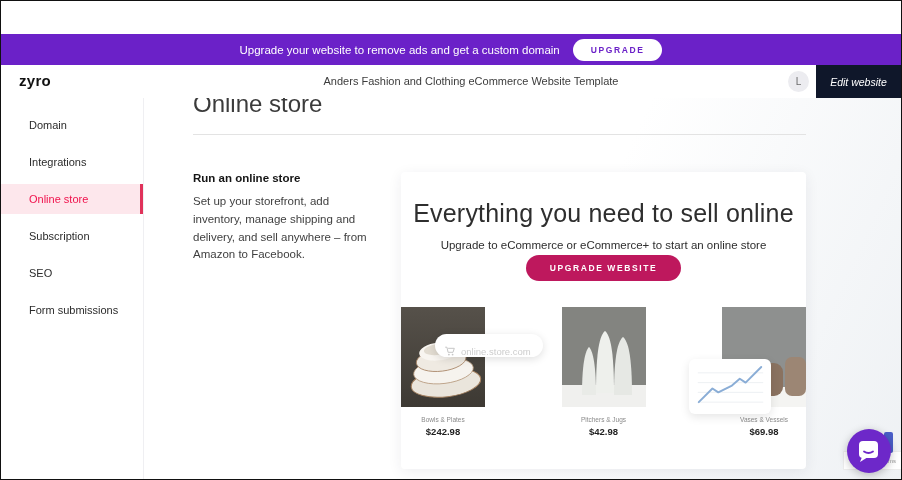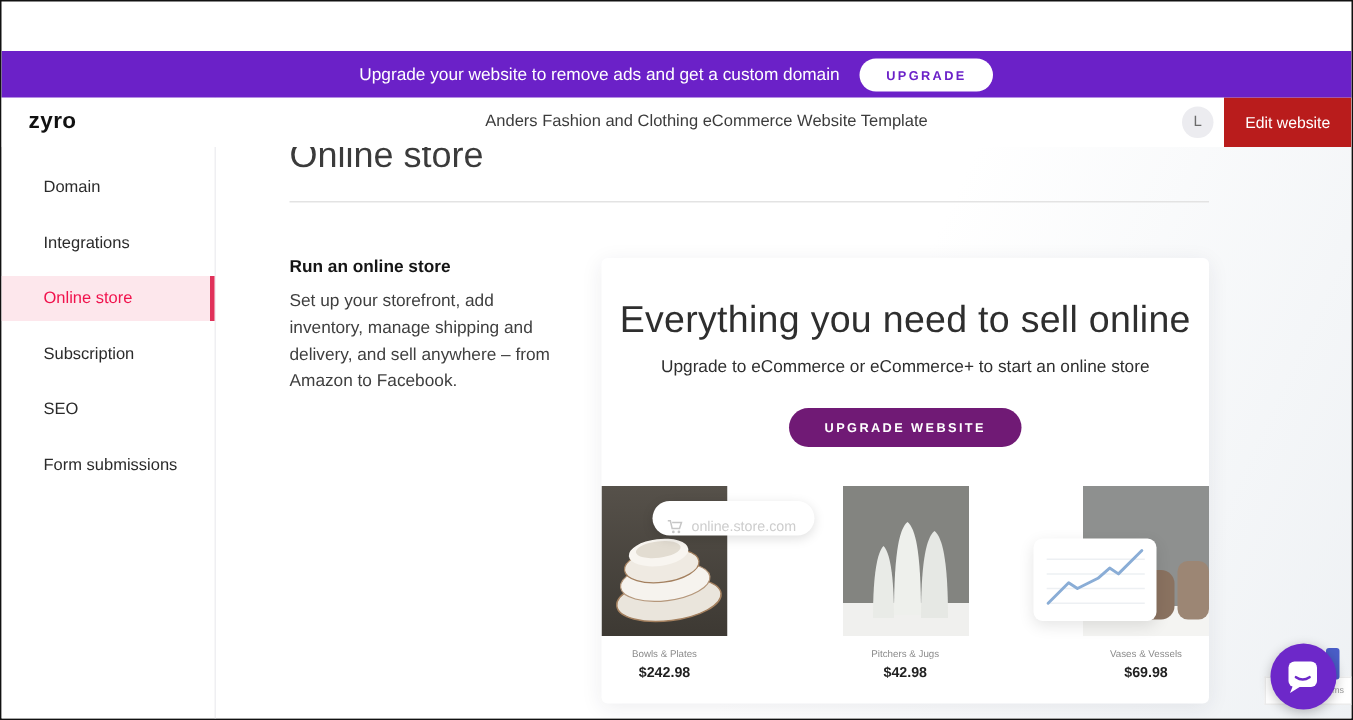--- a/index.html
+++ b/index.html
@@ -14,7 +14,7 @@
   .logo { position:absolute; left:18px; top:7px; font-size:15px; font-weight:800; letter-spacing:.3px; color:#111; cursor:pointer; }
   .site-title { position:absolute; left:0; right:0; top:10px; text-align:center; font-size:11px; color:#3c3c3c;padding-left:40px; }
   .avatar { position:absolute; right:92px; top:6px; width:21px; height:21px; border-radius:50%; background:#ececf0; color:#6b6b6b; font-size:10px; display:flex; align-items:center; justify-content:center; cursor:pointer; }
-  .edit-btn { position:absolute; right:0; top:0; width:85px; height:33px; background:#b91c1c; color:#fff; border:none; font-size:10.5px; font-family:inherit; cursor:pointer; }
+  .edit-btn { position:absolute; right:0; top:0; width:85px; height:33px; background:#0f172a; color:#fff; border:none; font-size:10.5px; font-family:inherit; cursor:pointer;font-style:italic; }
   
   .banner { position:absolute; left:0; top:33px; width:100%; height:31px; background:#6b21c8; display:flex; align-items:center; justify-content:center; gap:13px; z-index:5; }
   .banner-text { color:#fff; font-size:11.5px; }

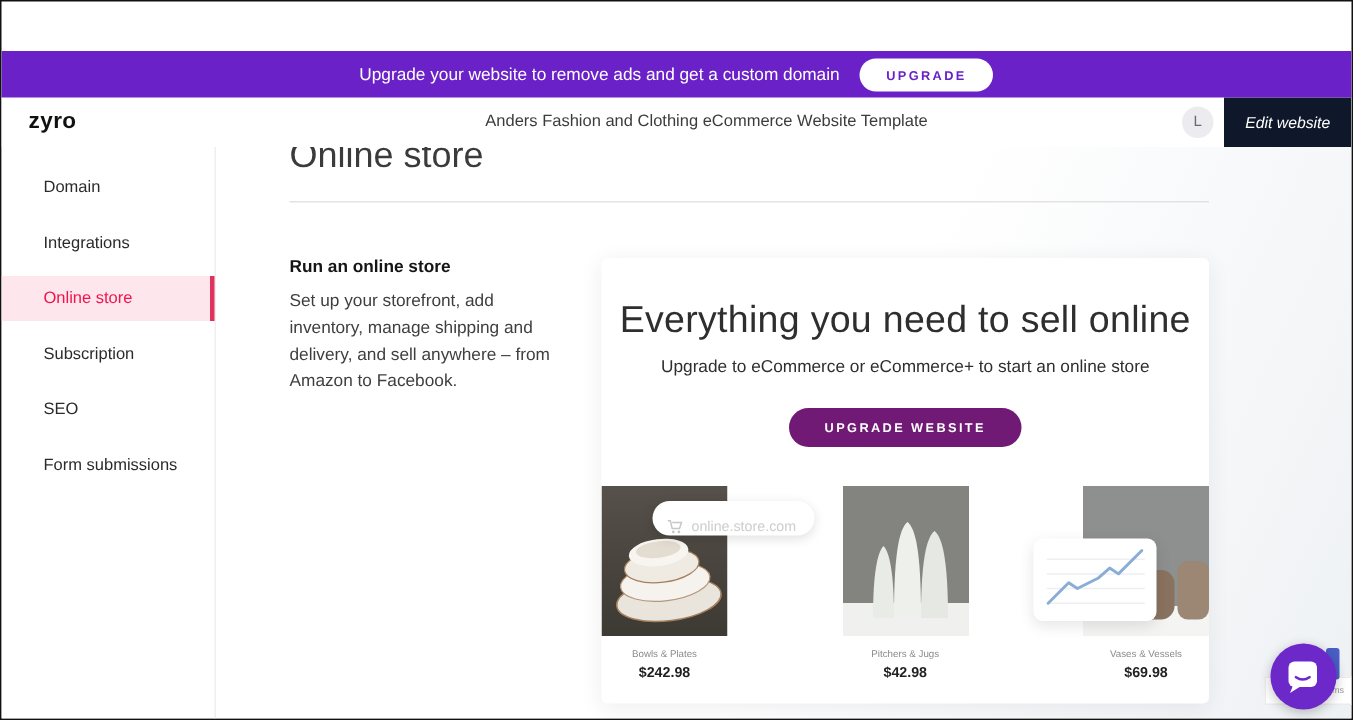--- a/index.html
+++ b/index.html
@@ -35,7 +35,7 @@
   .card { position:relative; width:405px; height:297px; background:#fff; border-radius:4px; box-shadow:0 3px 14px rgba(40,40,60,.08); text-align:center; padding-top:27px; }
   .card-heading { font-size:25px; font-weight:400; color:#2e2e2e; letter-spacing:.2px; }
   .card-sub { font-size:11.5px; color:#2e2e2e; margin-top:11px; }
-  .purple-btn { margin-top:21px; background:#701a75; color:#fff; border:none; font-family:inherit; font-size:8.5px; font-weight:700; letter-spacing:1.6px; padding:8px 24px; border-radius:14px; cursor:pointer; }
+  .purple-btn { margin-top:4px; background:#be185d; color:#fff; border:none; font-family:inherit; font-size:8.5px; font-weight:700; letter-spacing:1.6px; padding:8px 24px; border-radius:14px; cursor:pointer; }
   .products { position:relative; display:flex; justify-content:space-between; gap:8px; margin-top:26px; }
   .product { width:84px; }
   .product-img { width:84px; height:100px; display:block; }

